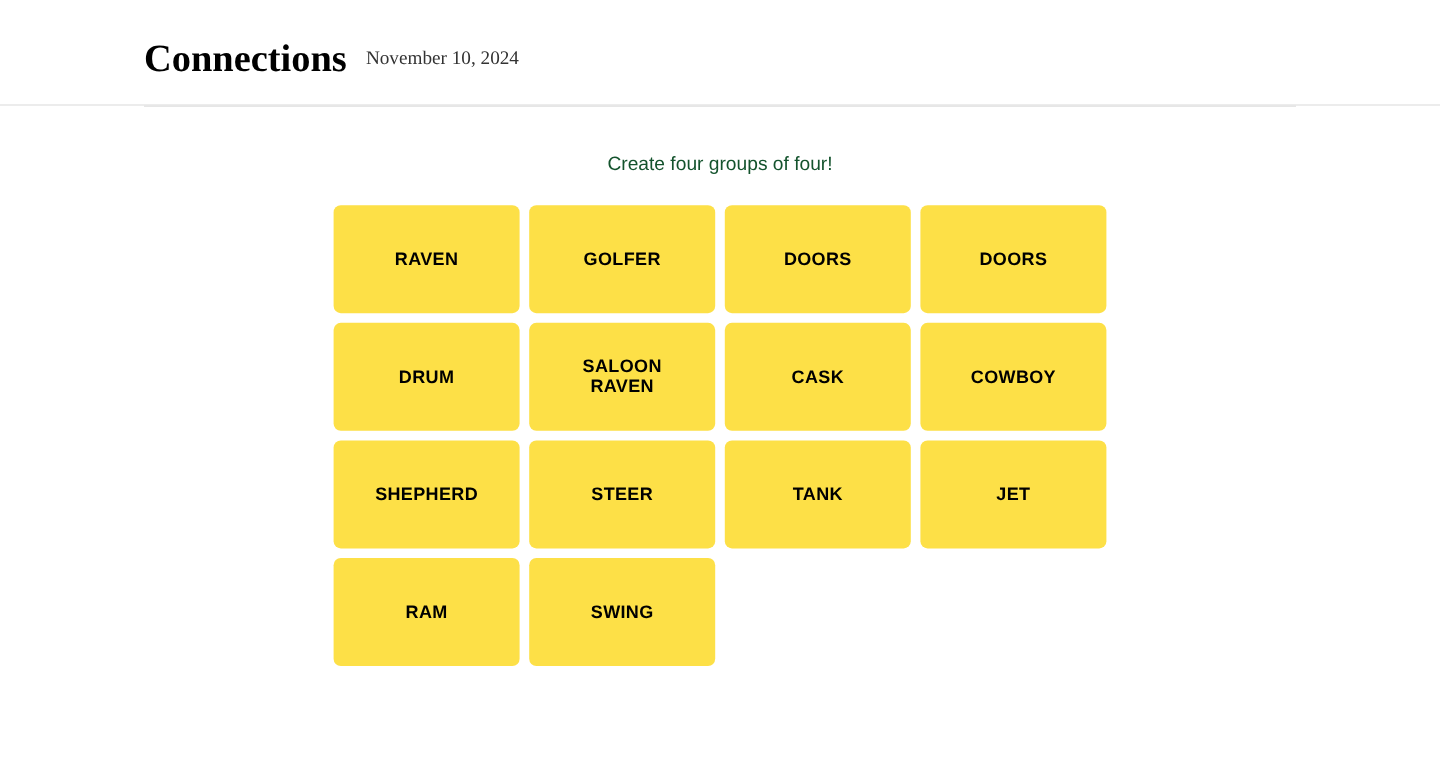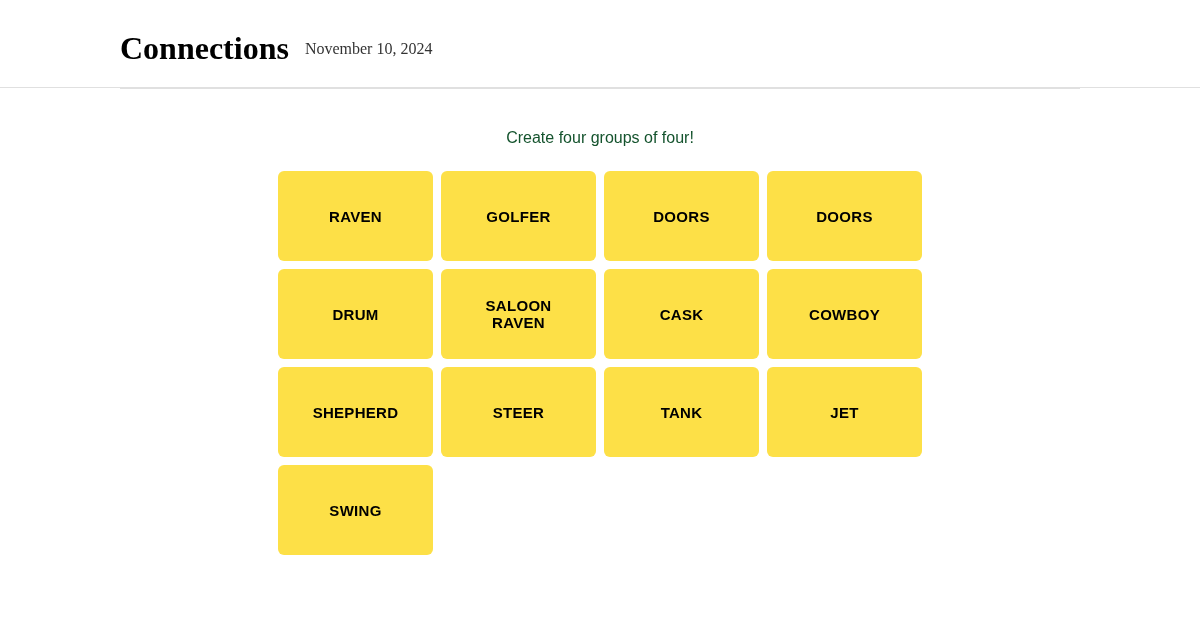--- a/index.html
+++ b/index.html
@@ -136,6 +136,9 @@
         <span class="tile-label">JET</span>
       </div>
       <div class="tile">
+        <span class="tile-label">RAM</span>
+      </div>
+      <div class="tile">
         <span class="tile-label">SWING</span>
       </div>
     </div>

